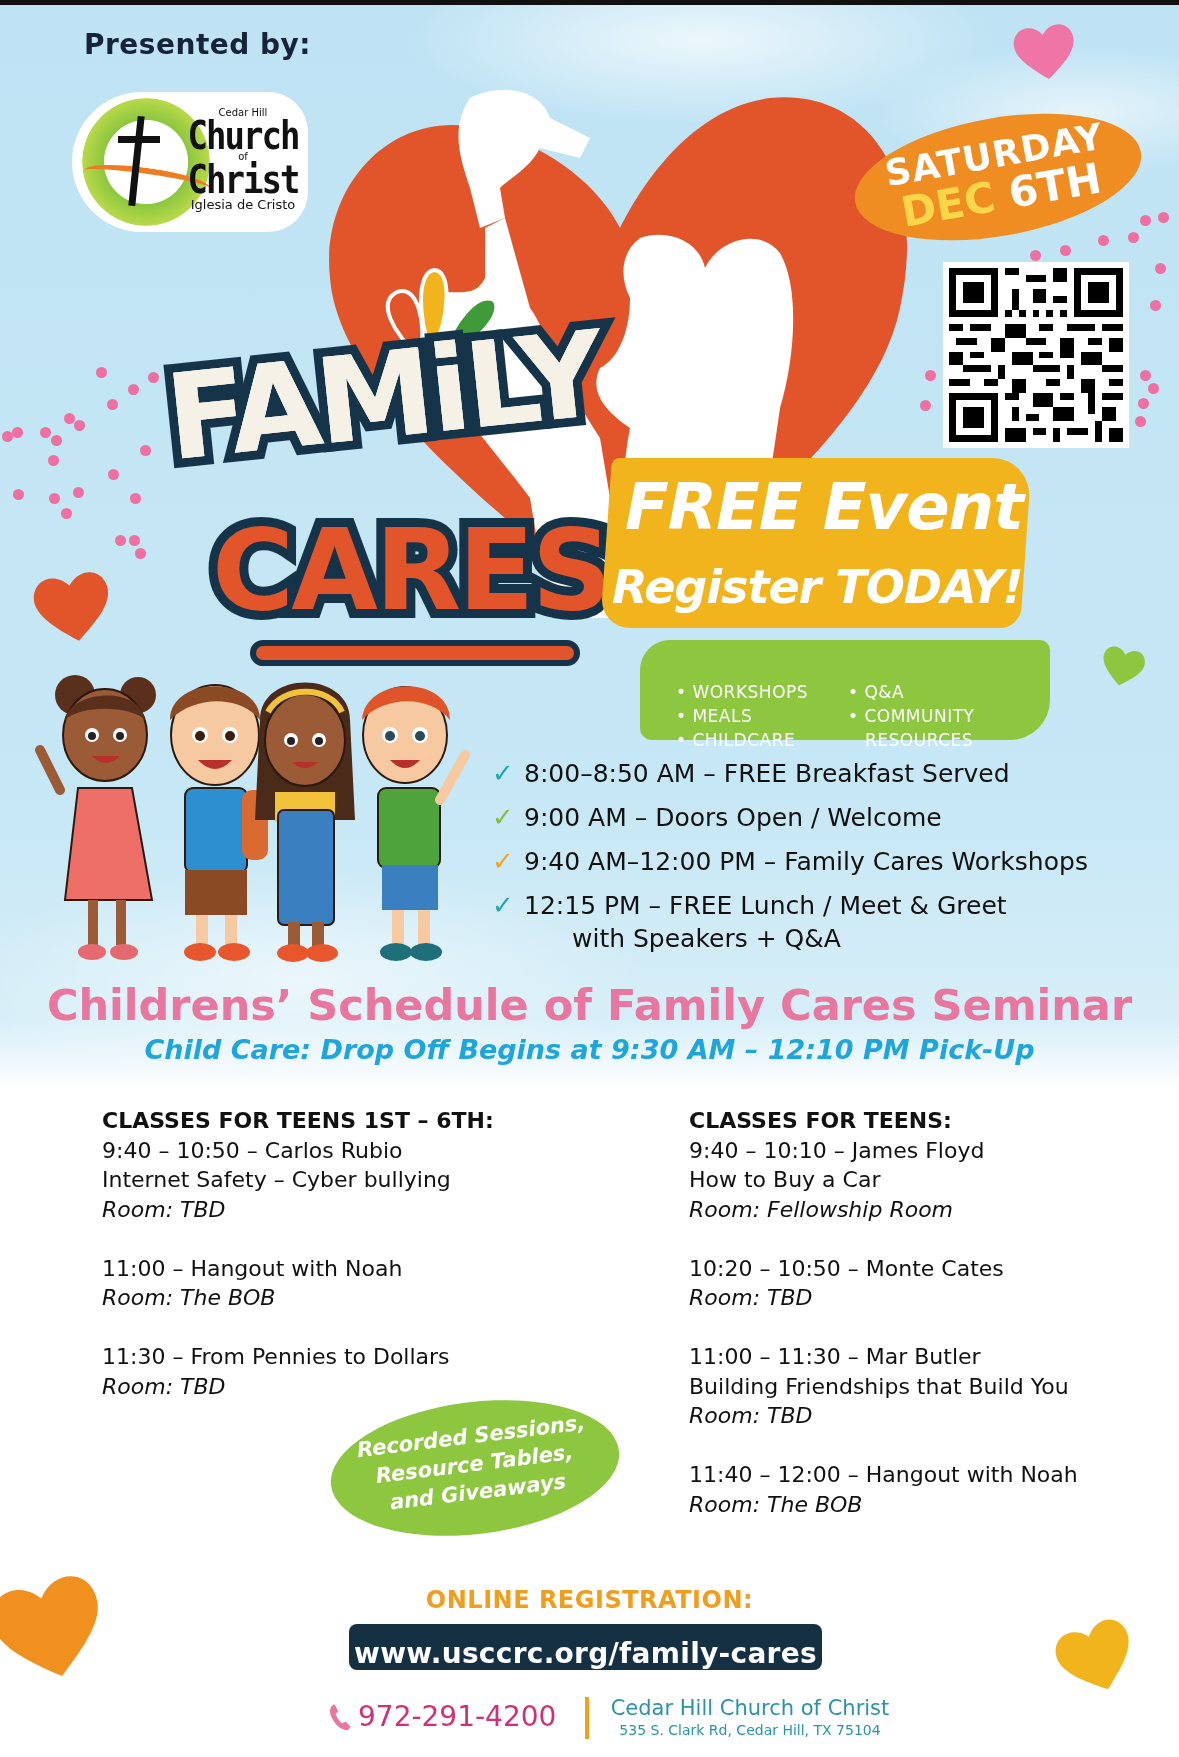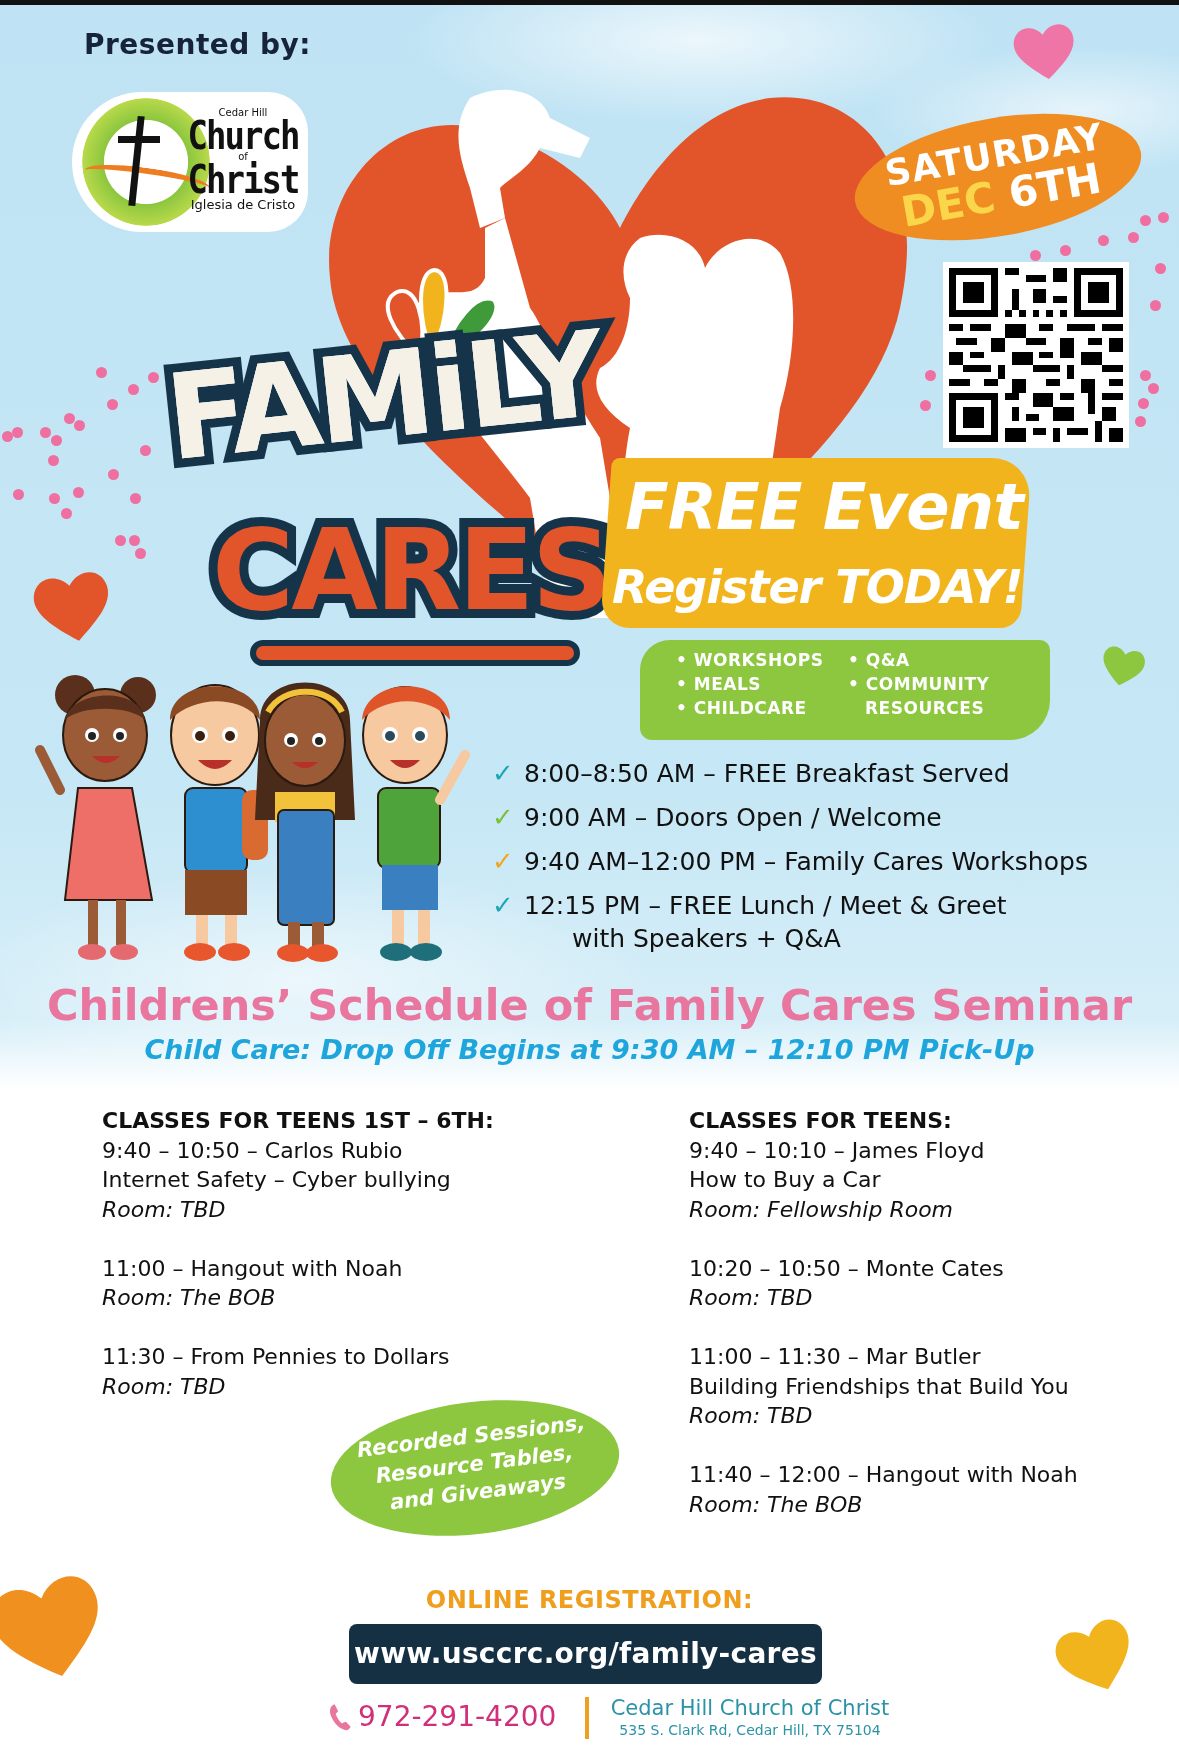--- a/index.html
+++ b/index.html
@@ -72,7 +72,7 @@
   .free-line2 { left: 612px; top: 560px; font-size: 46px; font-weight: bold; font-style: italic; color: #fff; letter-spacing: -1px; }
 
   .feat-brush { left: 640px; top: 640px; width: 410px; height: 100px; background: #8dc63f; border-radius: 30px 10px 40px 12px; }
-  .feat-col { position: absolute; top: 648px; font-size: 17px; font-weight: bold; color: #fff; line-height: 24px; letter-spacing: 0.5px; }
+  .feat-col { position: absolute; top: 680px; font-size: 17px; font-weight: normal; color: #fff; line-height: 24px; letter-spacing: 0.5px; }
   .feat-col1 { left: 676px; }
   .feat-col2 { left: 848px; }
 

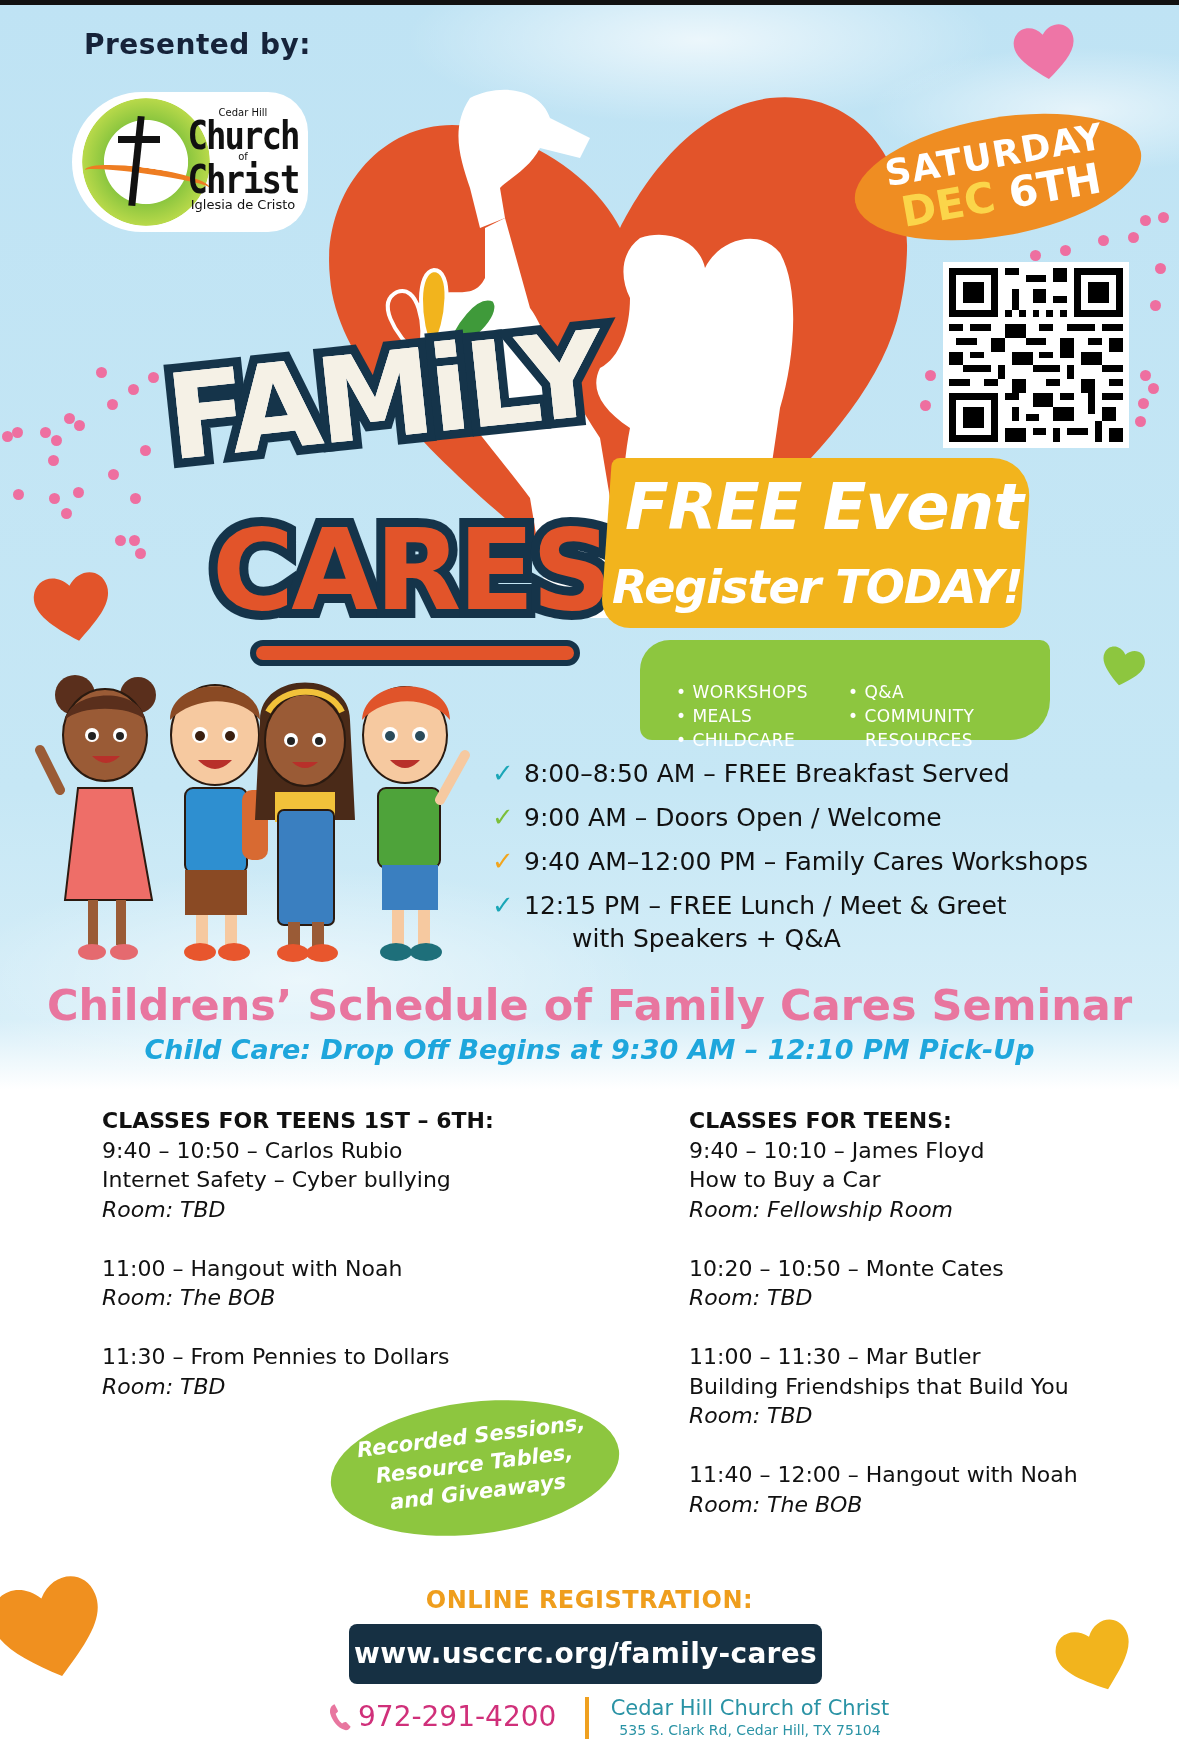--- a/index.html
+++ b/index.html
@@ -103,7 +103,7 @@
 
   
   .reg-label { left: 0; top: 1586px; width: 1179px; text-align: center; font-size: 24px; font-weight: bold; color: #ef9e1d; letter-spacing: 0.5px; }
-  .reg-url { left: 349px; top: 1624px; width: 473px; height: 60px; background: #163043; border-radius: 8px; text-align: center;
+  .reg-url { left: 349px; top: 1624px; width: 473px; height: 46px; background: #163043; border-radius: 8px; text-align: center;
     color: #fff; font-size: 28px; font-weight: bold; line-height: 60px; letter-spacing: 0.3px; }
   .phone { left: 328px; top: 1700px; font-size: 28px; color: #d0307a; display: flex; align-items: center; }
   .phone-icon { width: 26px; height: 30px; margin-right: 4px; }

